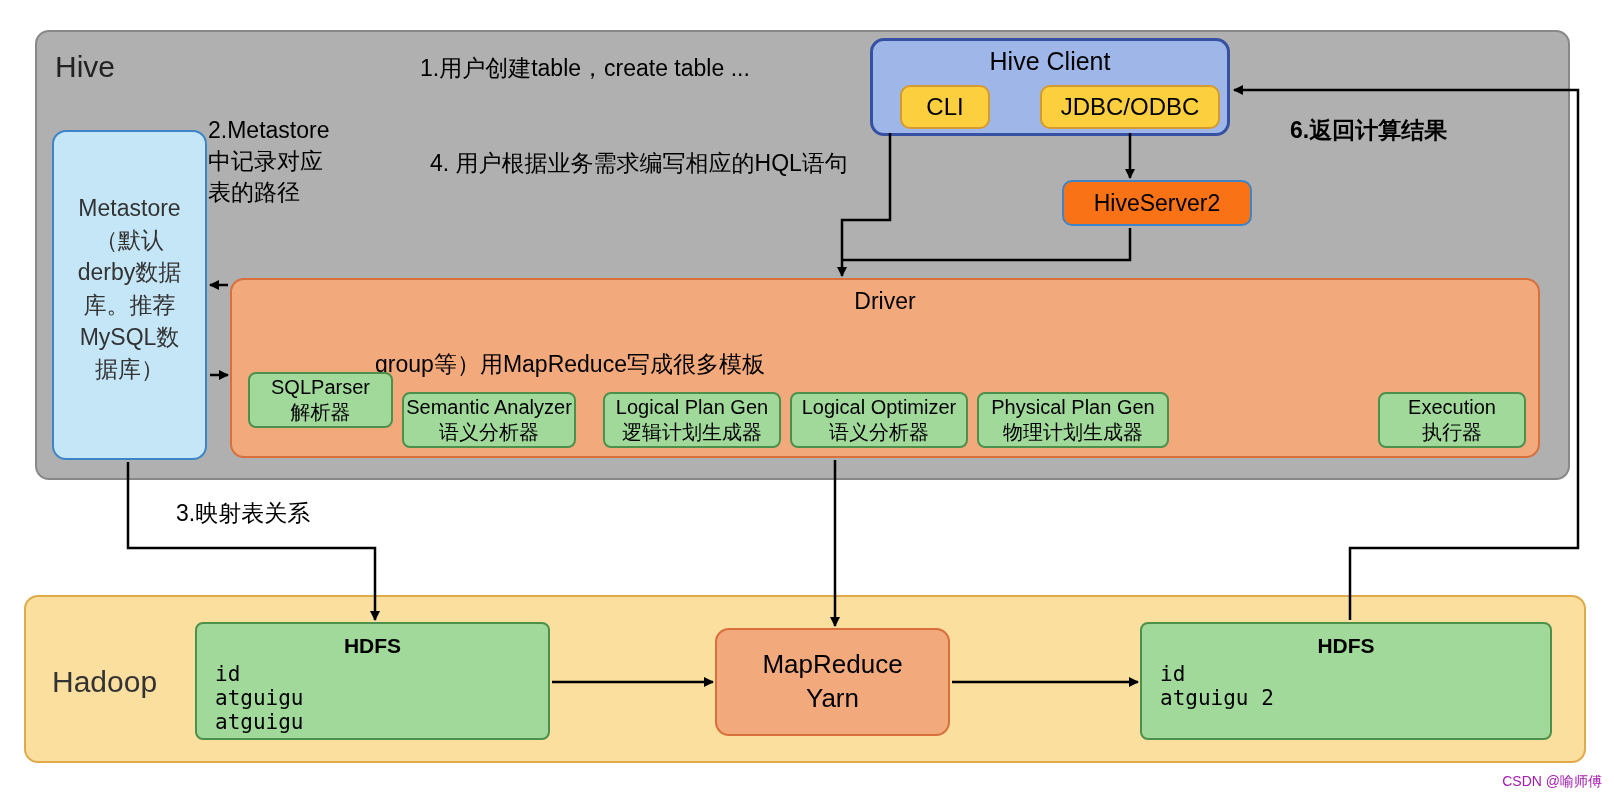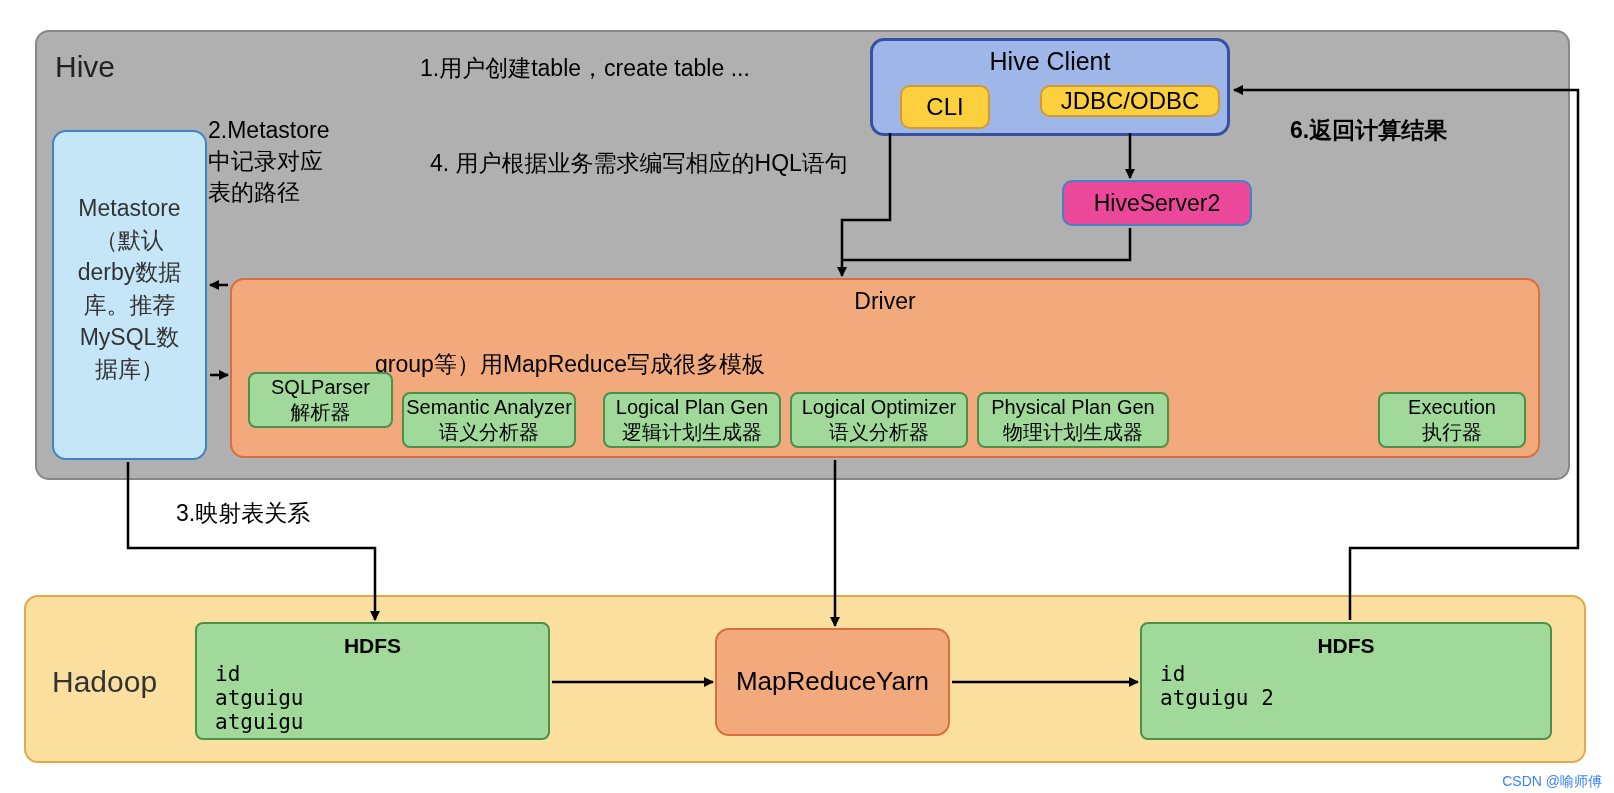--- a/index.html
+++ b/index.html
@@ -95,7 +95,7 @@
     justify-content: center;
   }
   .cli-btn { left: 900px; top: 85px; width: 90px; height: 44px; }
-  .jdbc-btn { left: 1040px; top: 85px; width: 180px; height: 32px; }
+  .jdbc-btn { left: 1040px; top: 85px; width: 180px; height: 44px; }
   .hiveserver2-box {
     position: absolute;
     left: 1062px;

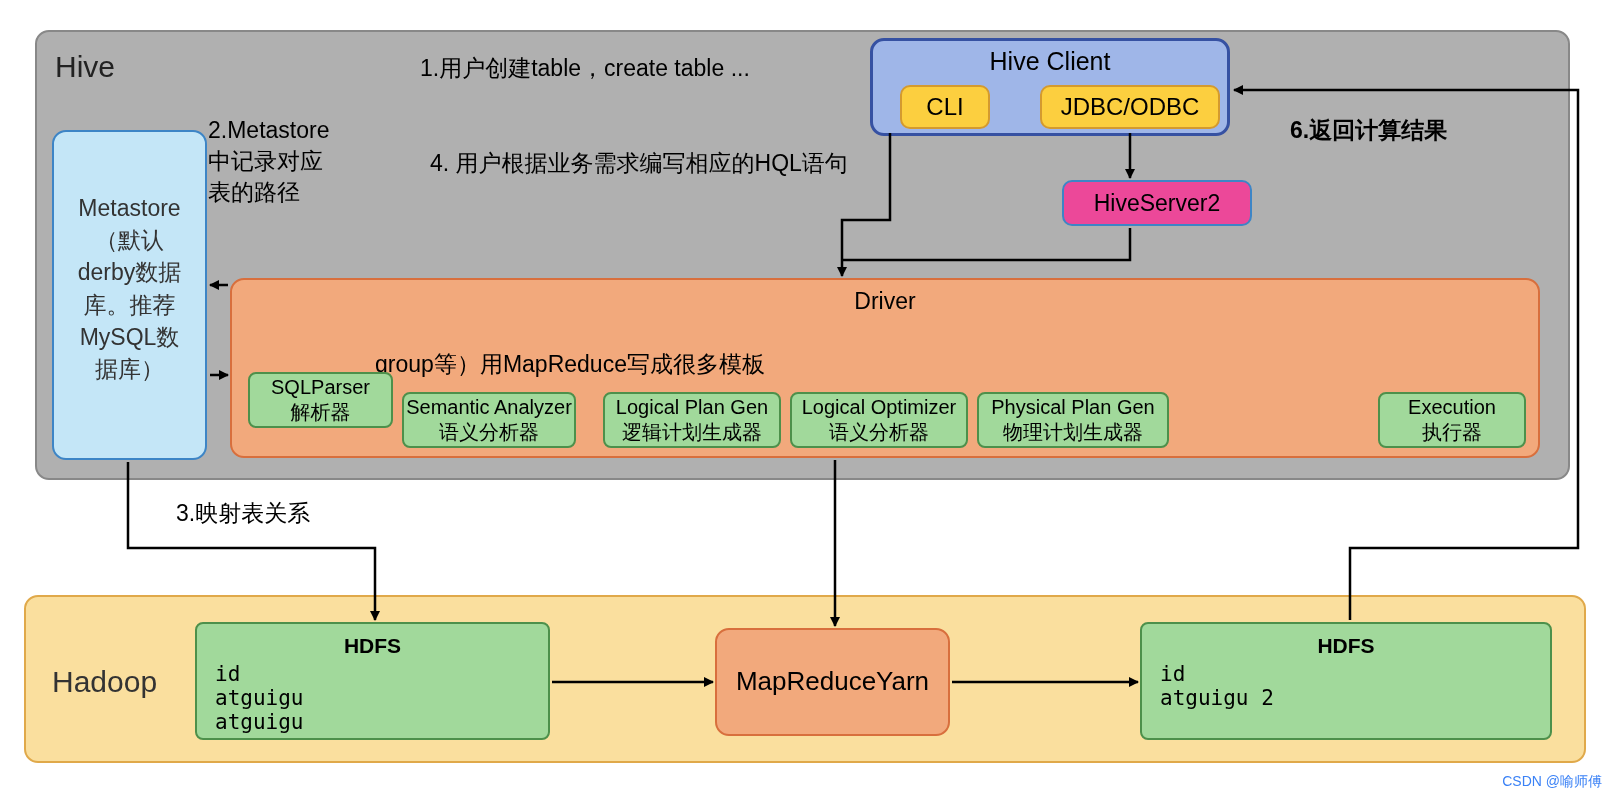--- a/index.html
+++ b/index.html
@@ -102,7 +102,7 @@
     top: 180px;
     width: 190px;
     height: 46px;
-    background: #ec4899;
+    background: #f97316;
     border: 2px solid #3d85c6;
     border-radius: 10px;
     text-align: center;

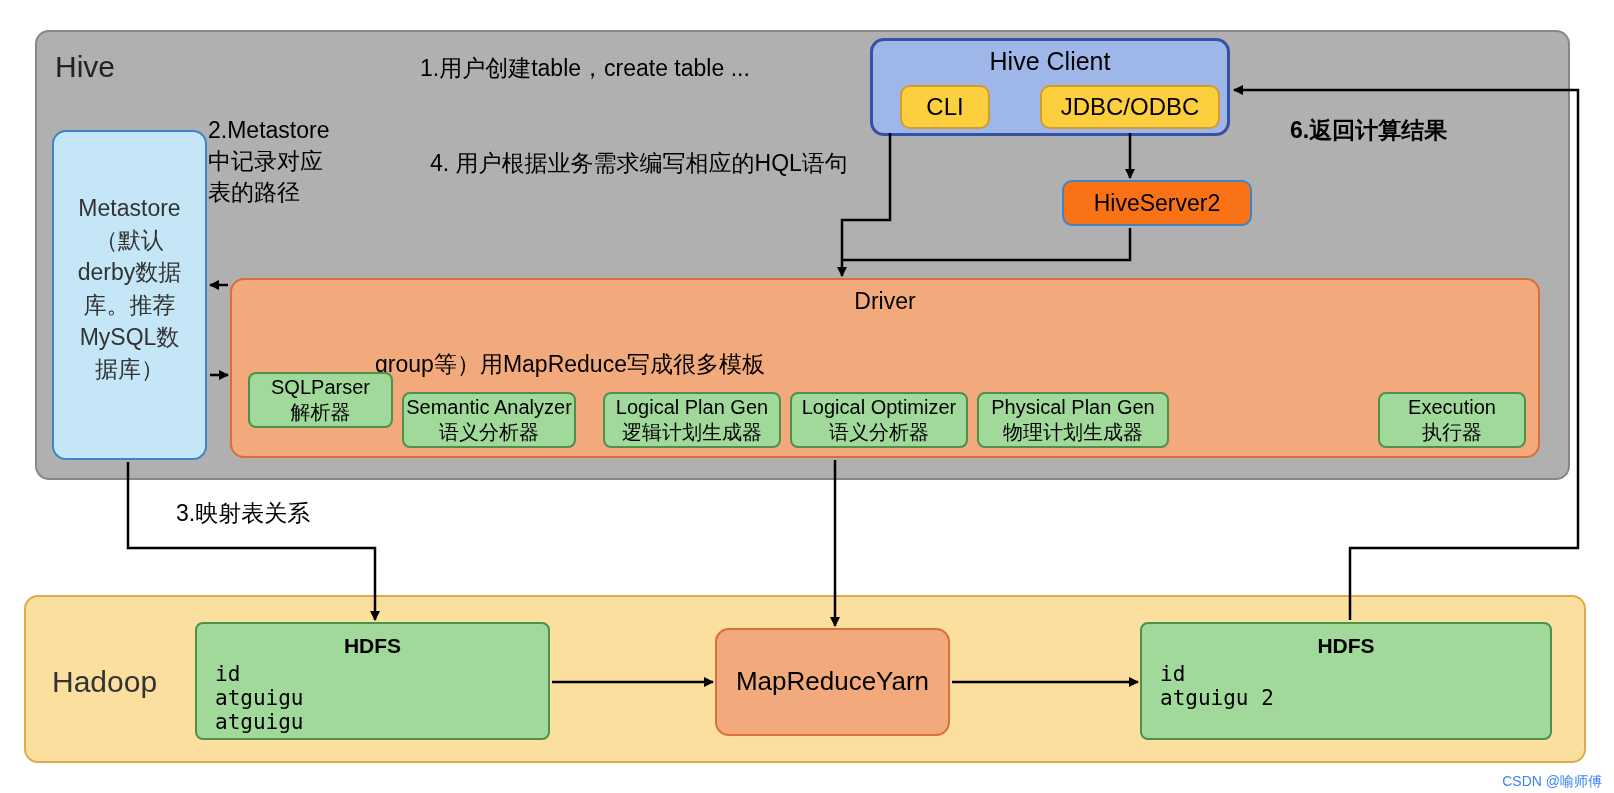--- a/index.html
+++ b/index.html
@@ -194,7 +194,7 @@
     font-size: 26px;
     color: #000;
     display: flex;
-    flex-direction: row;
+    flex-direction: column;
     align-items: center;
     justify-content: center;
     line-height: 1.3;

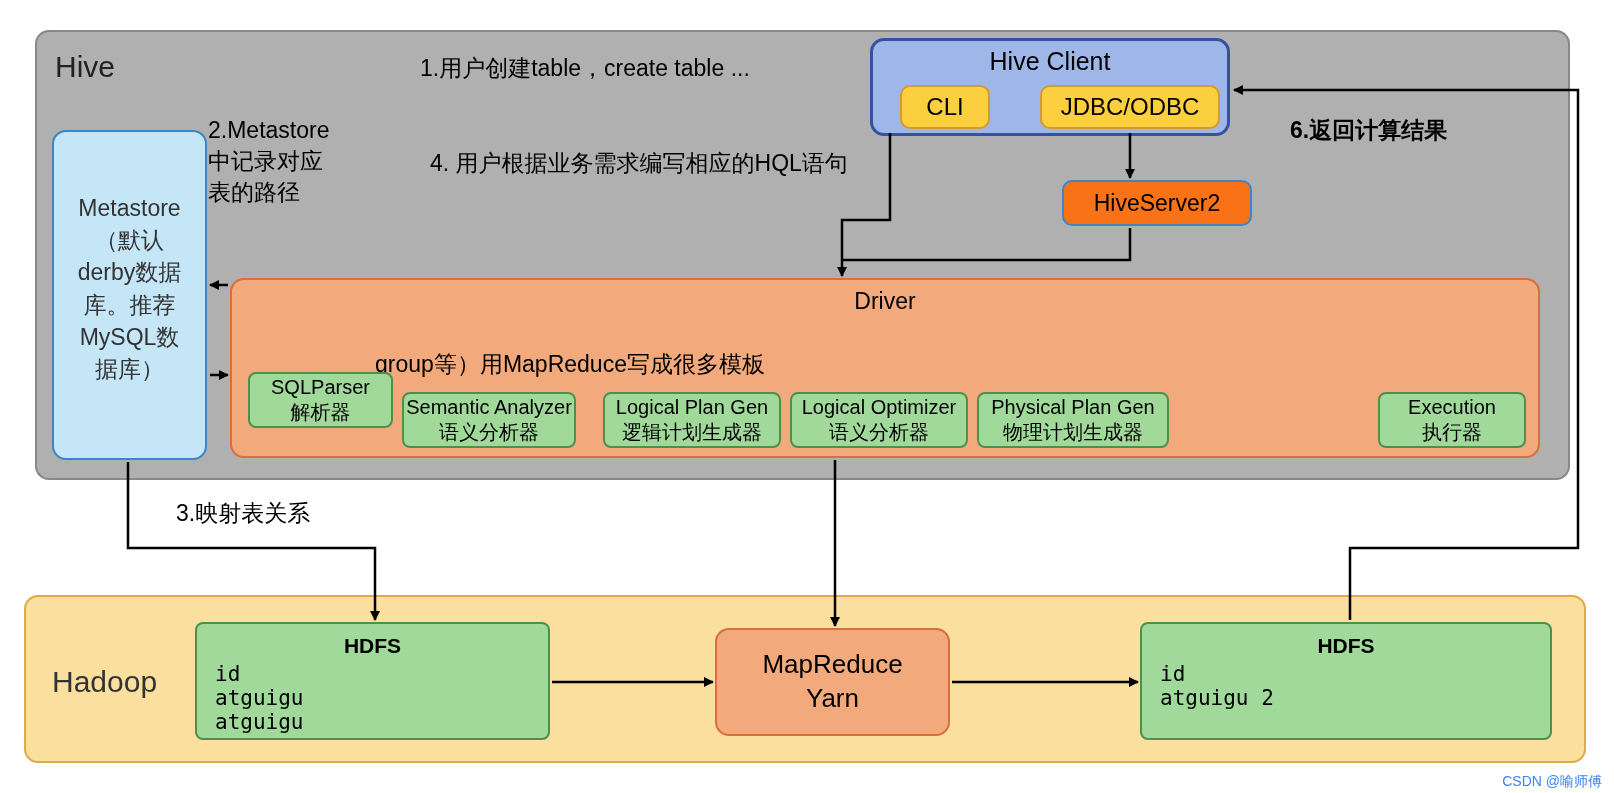--- a/index.html
+++ b/index.html
@@ -223,7 +223,7 @@
     right: 12px;
     bottom: 2px;
     font-size: 14px;
-    color: #3b82f6;
+    color: #a21caf;
   }
   svg.arrows {
     position: absolute;

